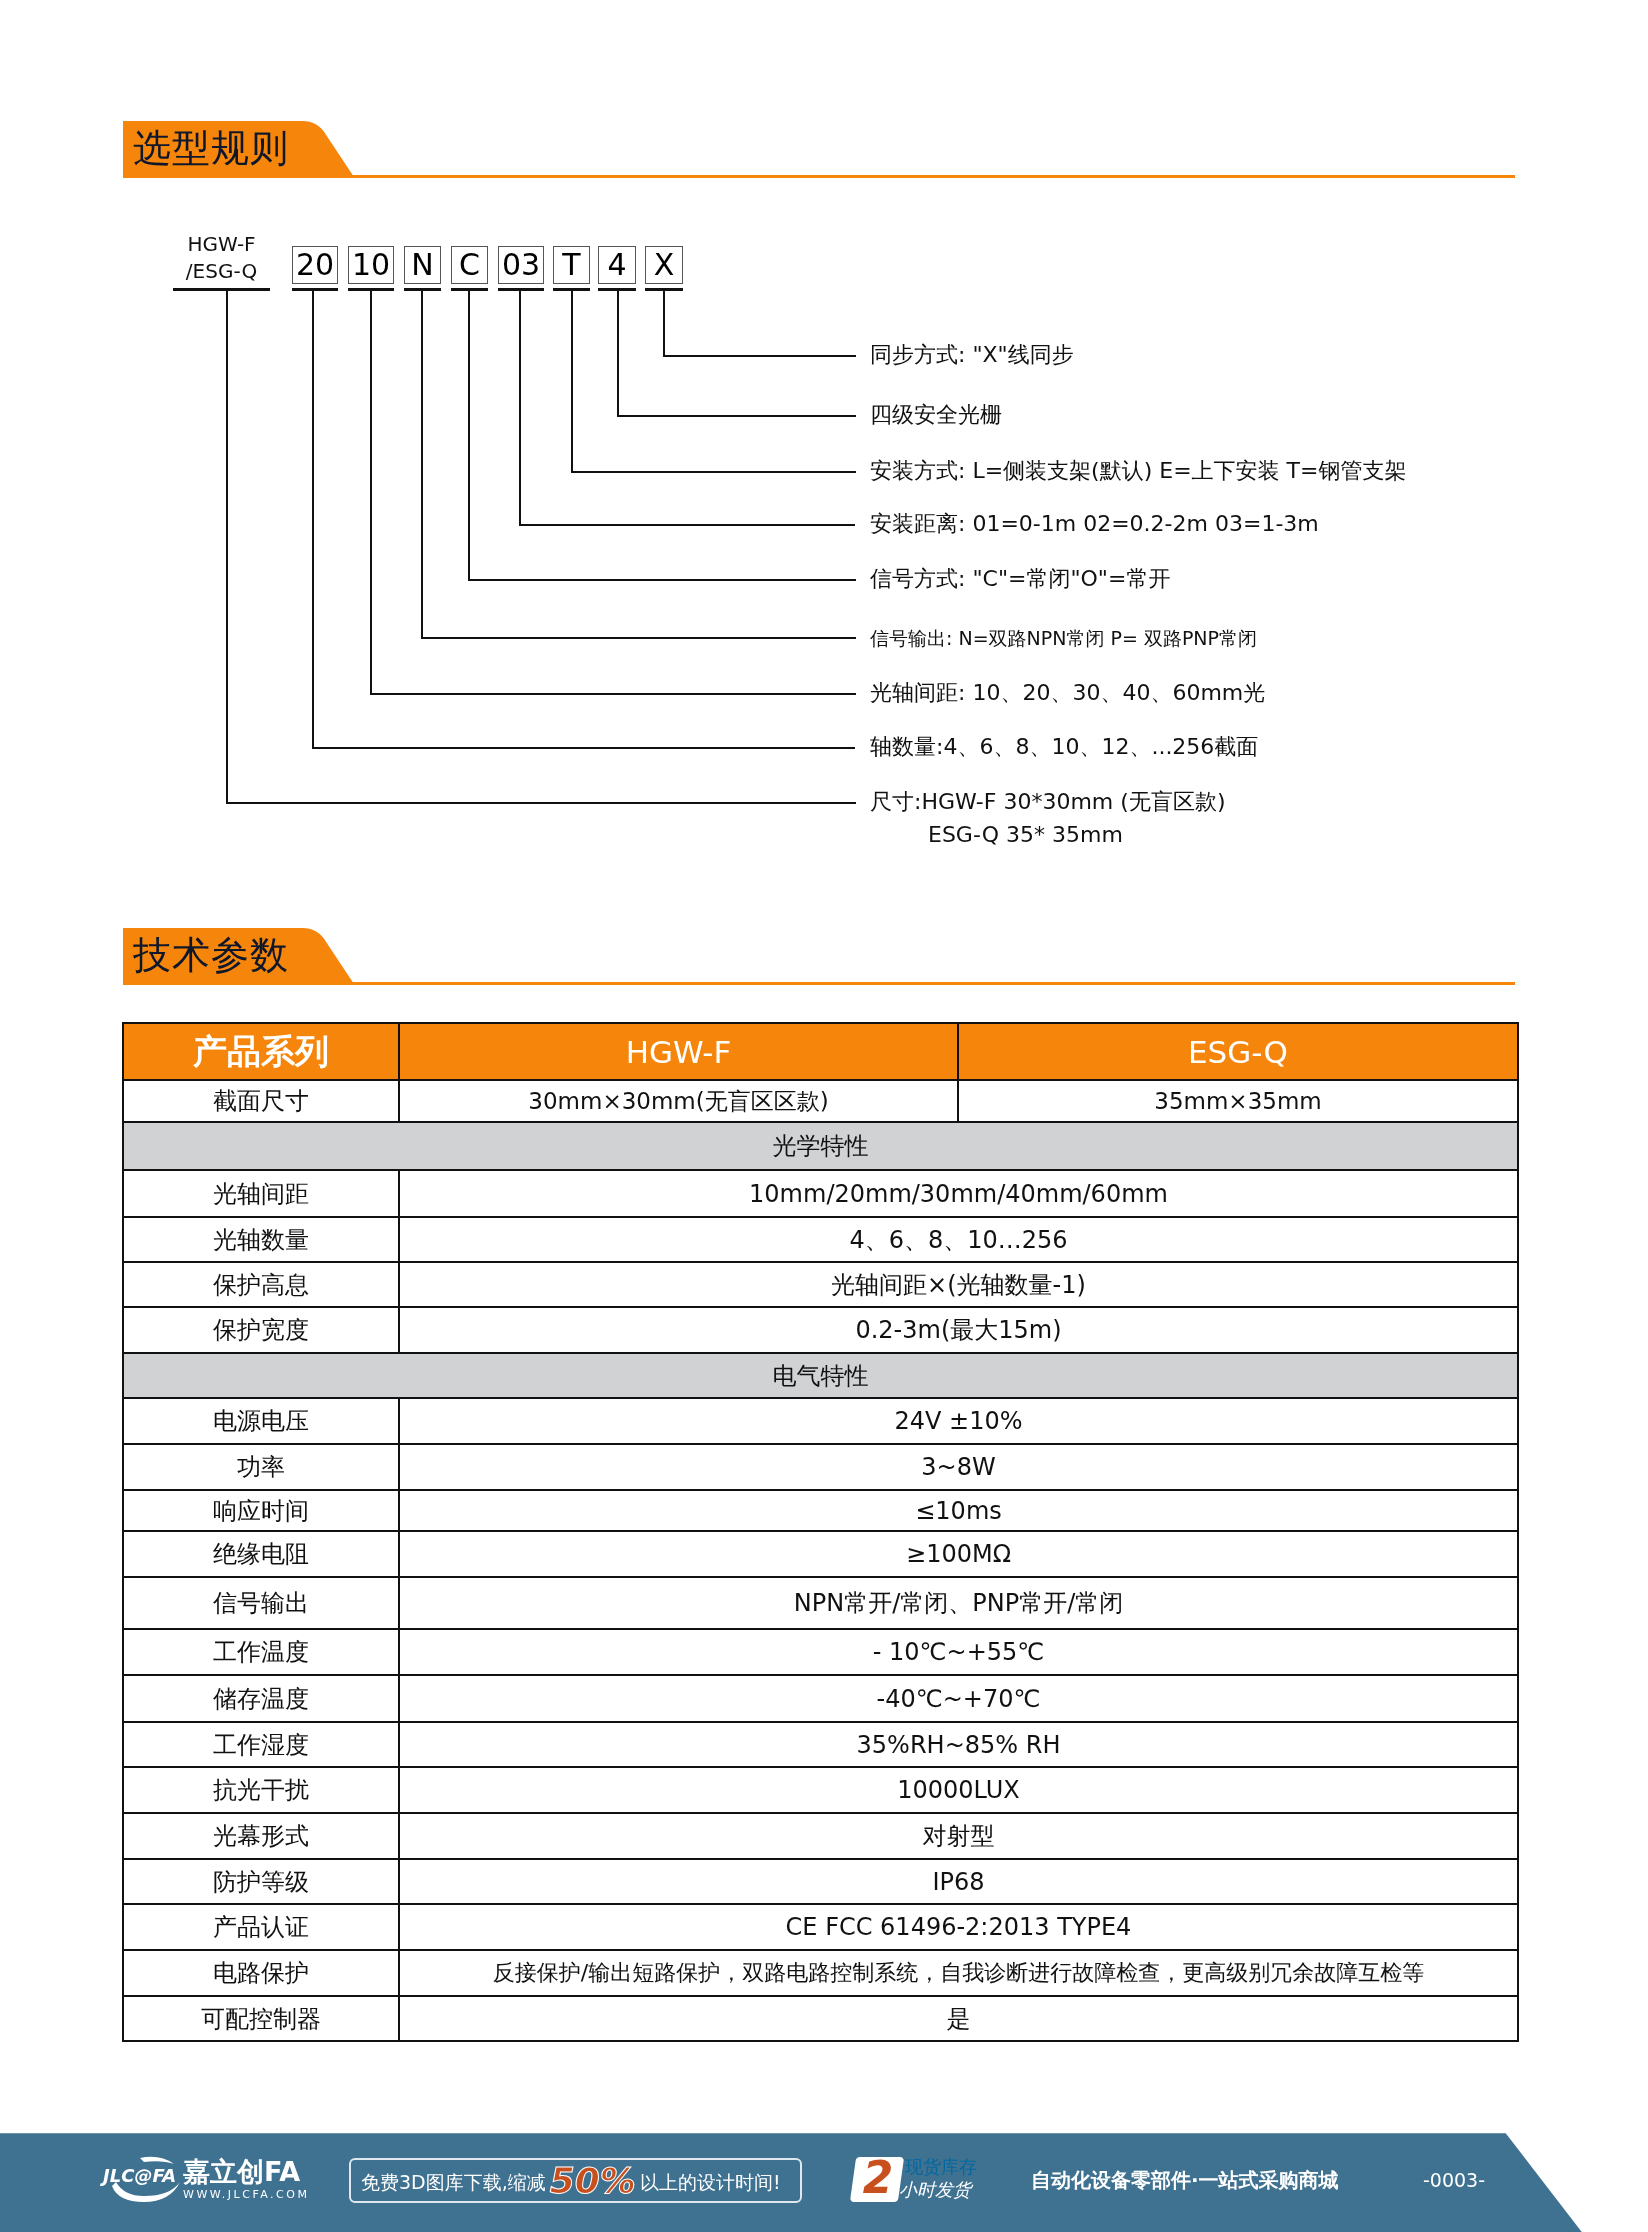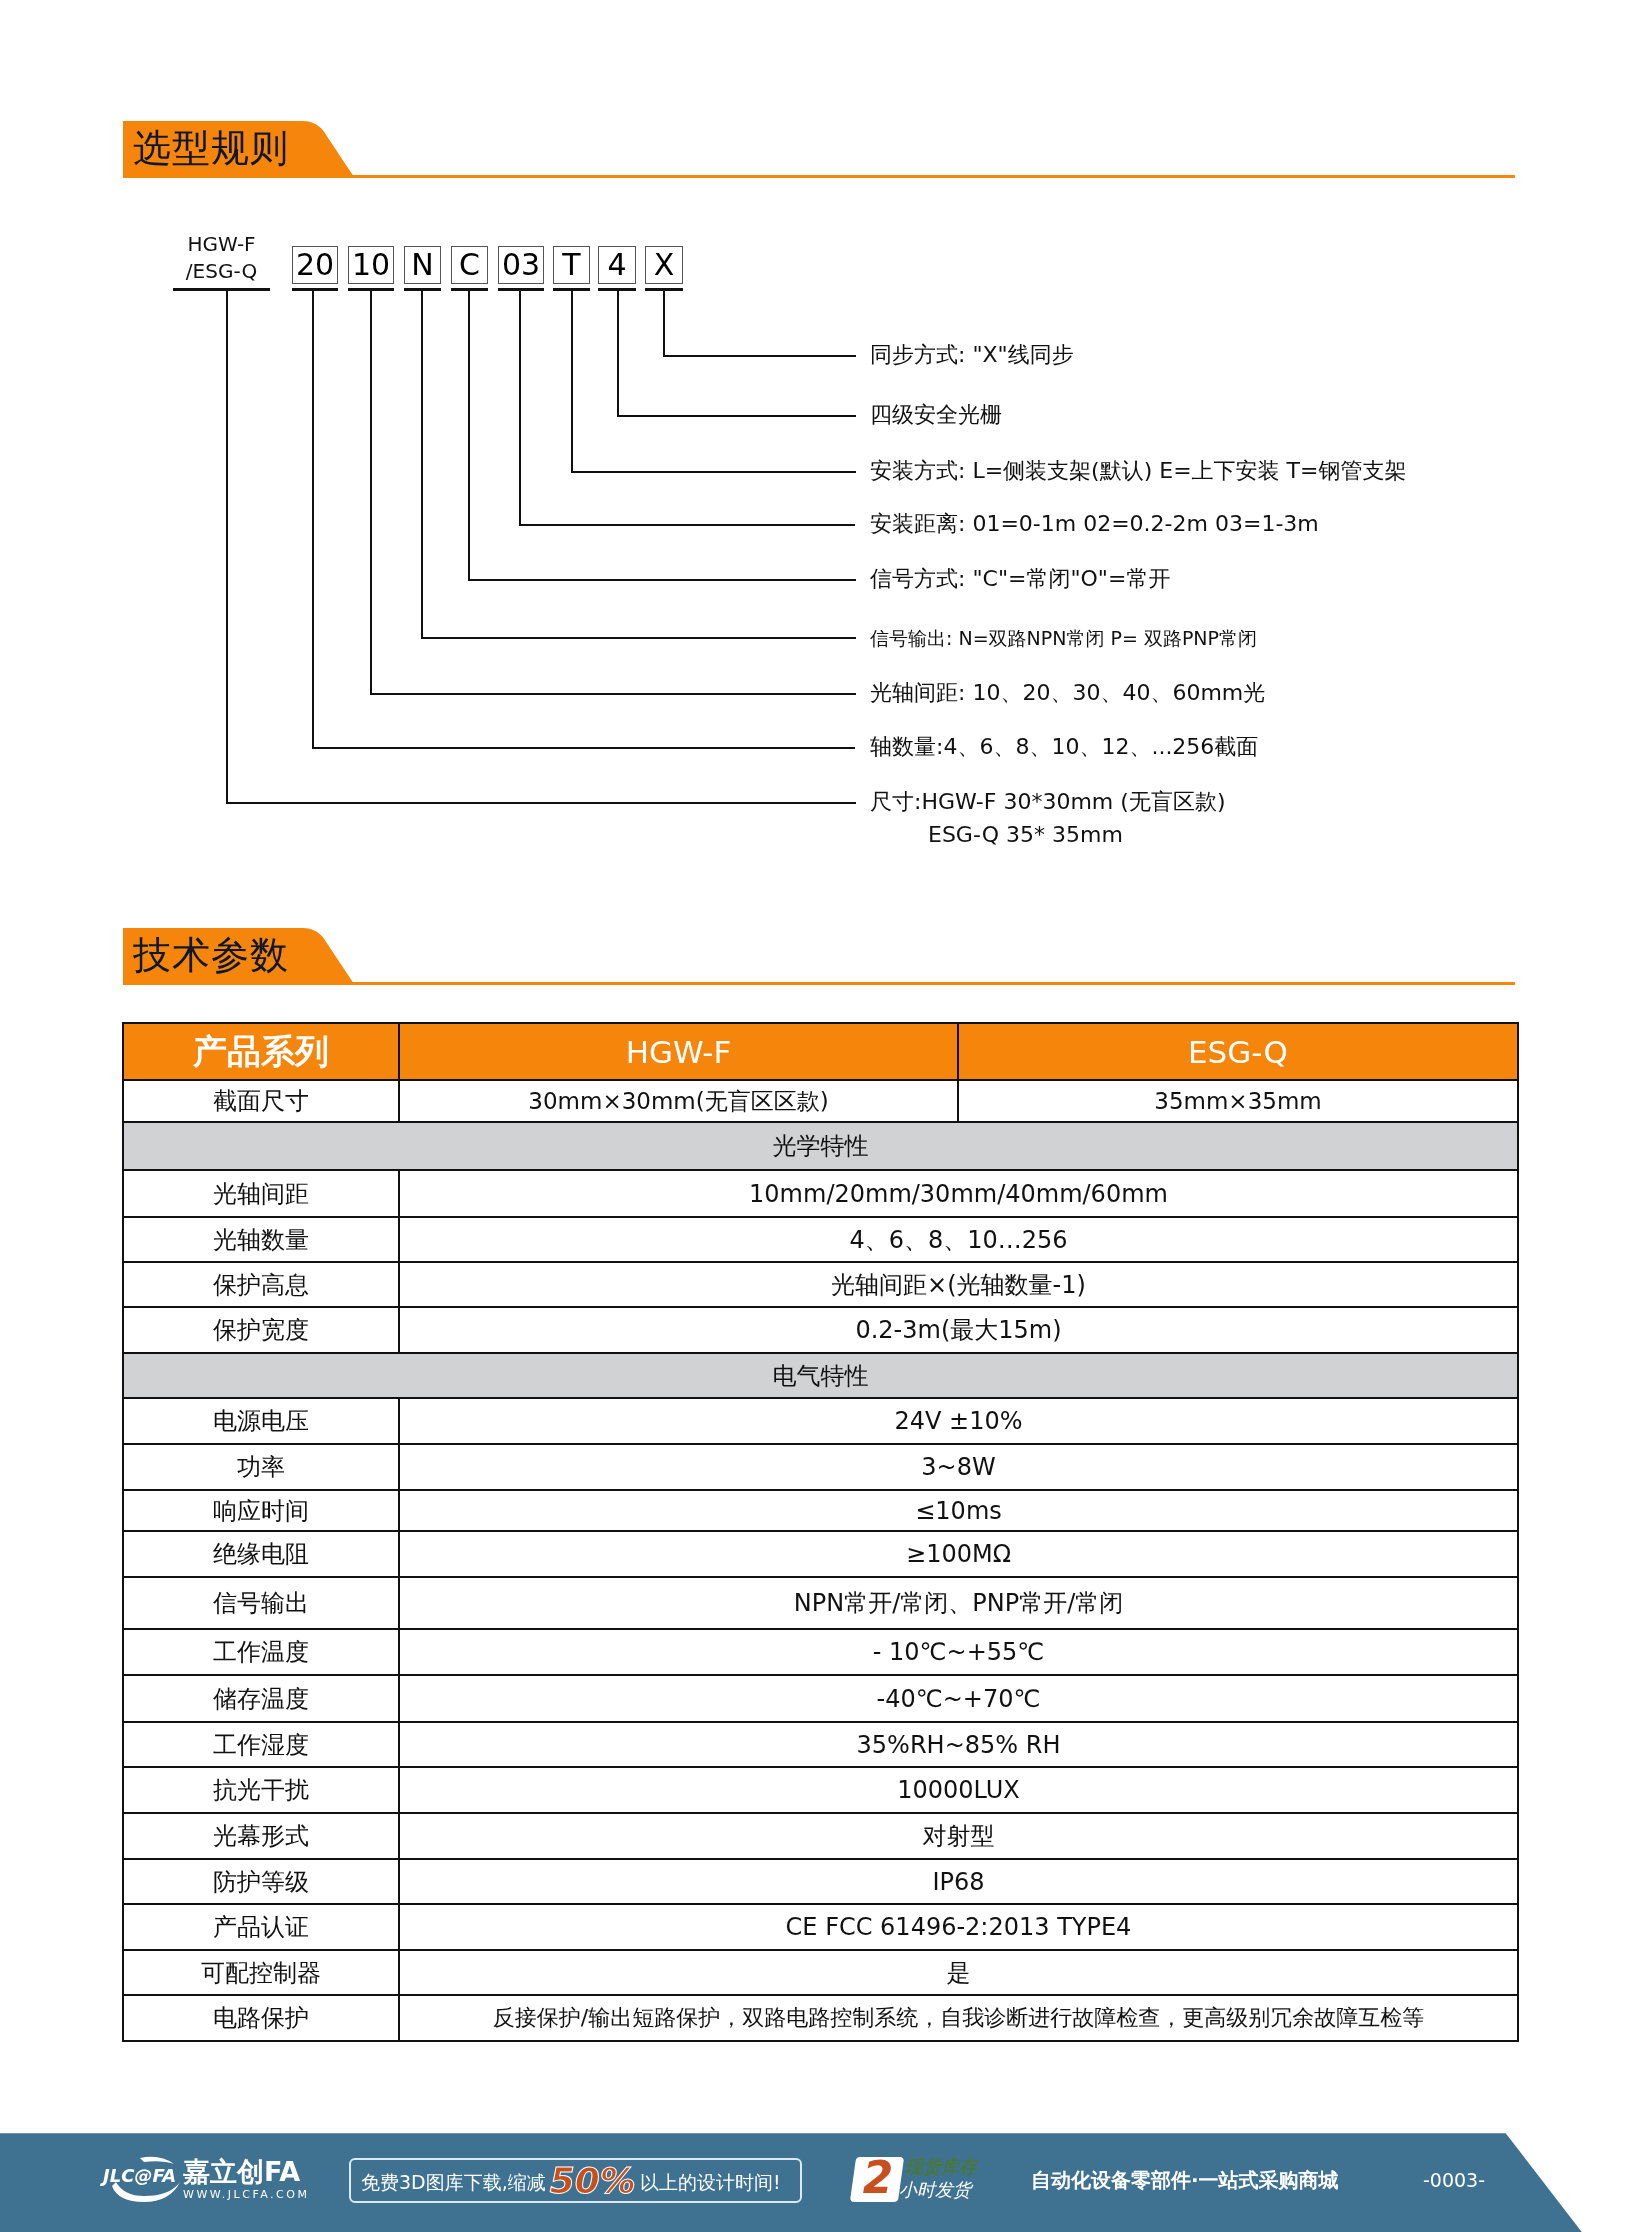--- a/index.html
+++ b/index.html
@@ -196,13 +196,13 @@
         <td>产品认证</td>
         <td colspan="2">CE FCC 61496-2:2013 TYPE4</td>
       </tr>
+  <tr style="height:46px;">
+        <td>电路保护</td>
+        <td colspan="2" style="font-size:22px;">反接保护/输出短路保护，双路电路控制系统，自我诊断进行故障检查，更高级别冗余故障互检等</td>
+      </tr>
   <tr style="height:45px;">
         <td>可配控制器</td>
         <td colspan="2">是</td>
-      </tr>
-  <tr style="height:46px;">
-        <td>电路保护</td>
-        <td colspan="2" style="font-size:22px;">反接保护/输出短路保护，双路电路控制系统，自我诊断进行故障检查，更高级别冗余故障互检等</td>
       </tr>
 </tbody>
   </table>

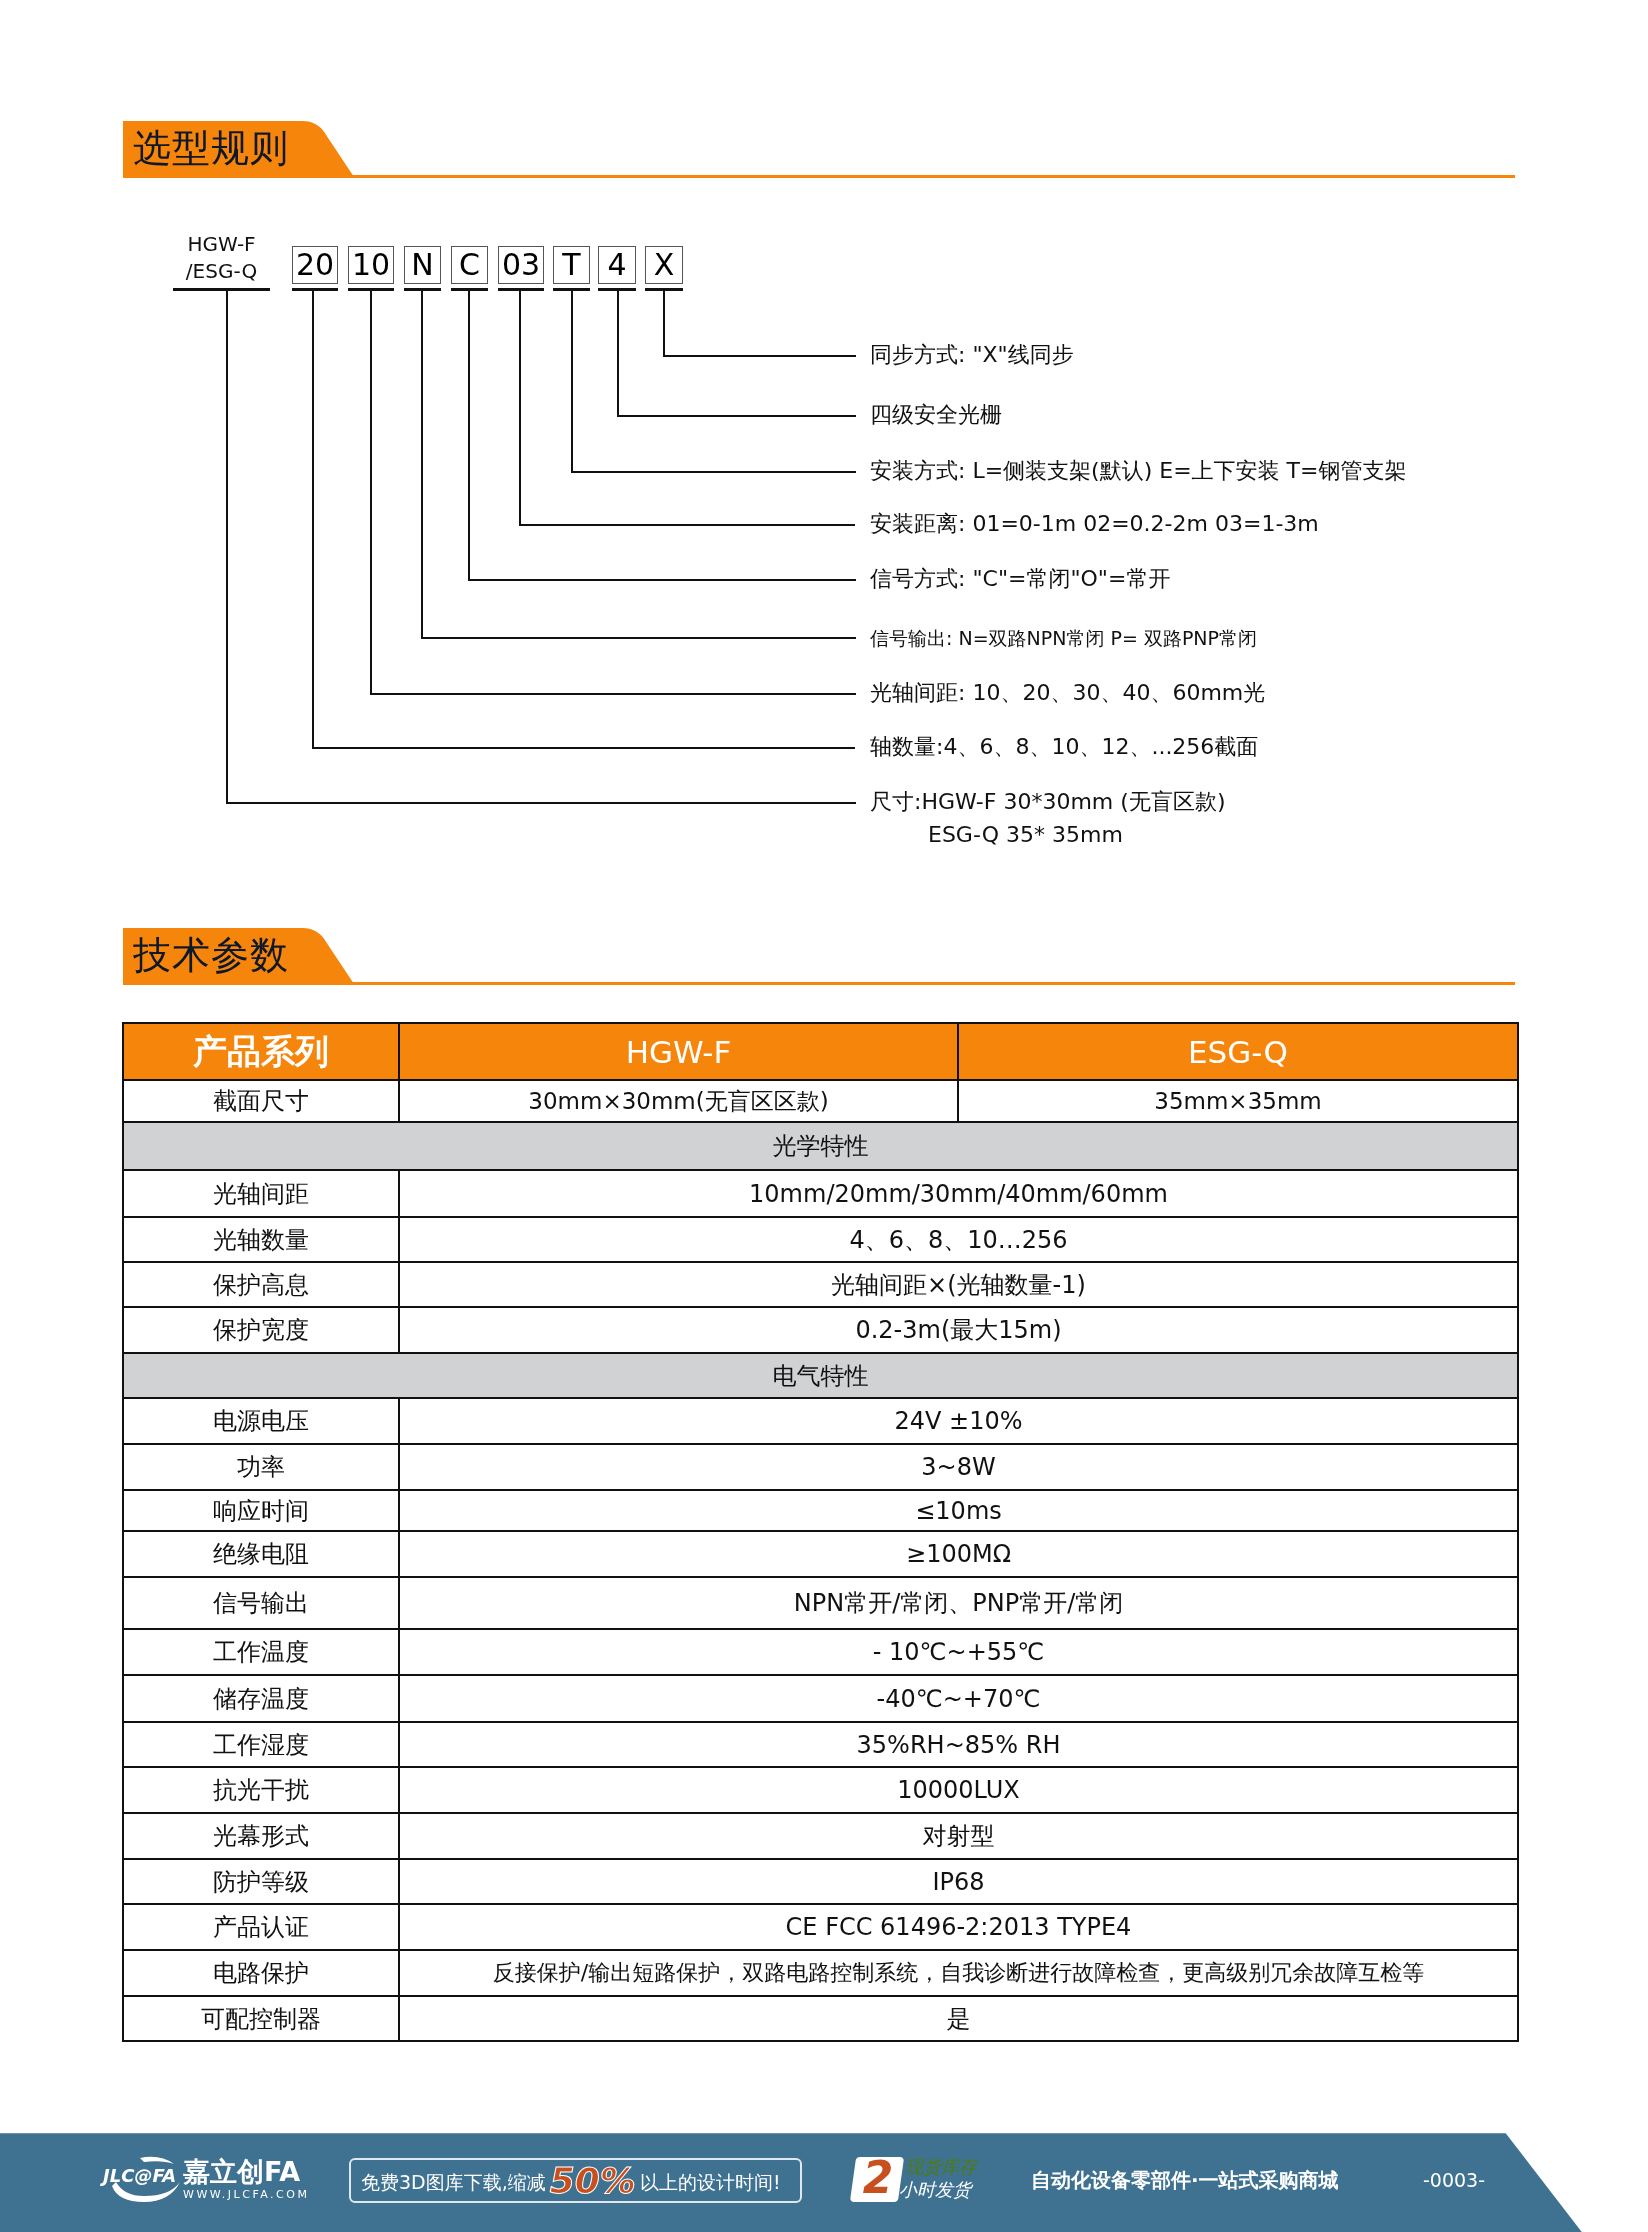--- a/index.html
+++ b/index.html
@@ -229,7 +229,7 @@
 
 <div class="abs" style="left:853px; top:2157px; width:48px; height:45px; background:#fff; border-radius:4px; transform:skewX(-8deg);"></div>
 <div class="abs" style="left:858px; top:2152px; width:40px; text-align:center; font-size:44px; line-height:52px; font-weight:bold; font-style:italic; color:#c8501f;">2</div>
-<div class="abs" style="left:905px; top:2156px; font-size:18px; font-style:italic; color:#4d7c0f; line-height:22px; white-space:nowrap;">现货库存</div>
+<div class="abs" style="left:905px; top:2156px; font-size:18px; color:#0369a1; line-height:22px; white-space:nowrap;">现货库存</div>
 <div class="abs" style="left:899px; top:2179px; font-size:18px; font-style:italic; color:#fff; line-height:22px; white-space:nowrap;">小时发货</div>
 
 <div class="abs" style="left:1031px; top:2167px; font-size:20px; font-weight:bold; color:#fff; white-space:nowrap; line-height:26px;">自动化设备零部件·一站式采购商城</div>

